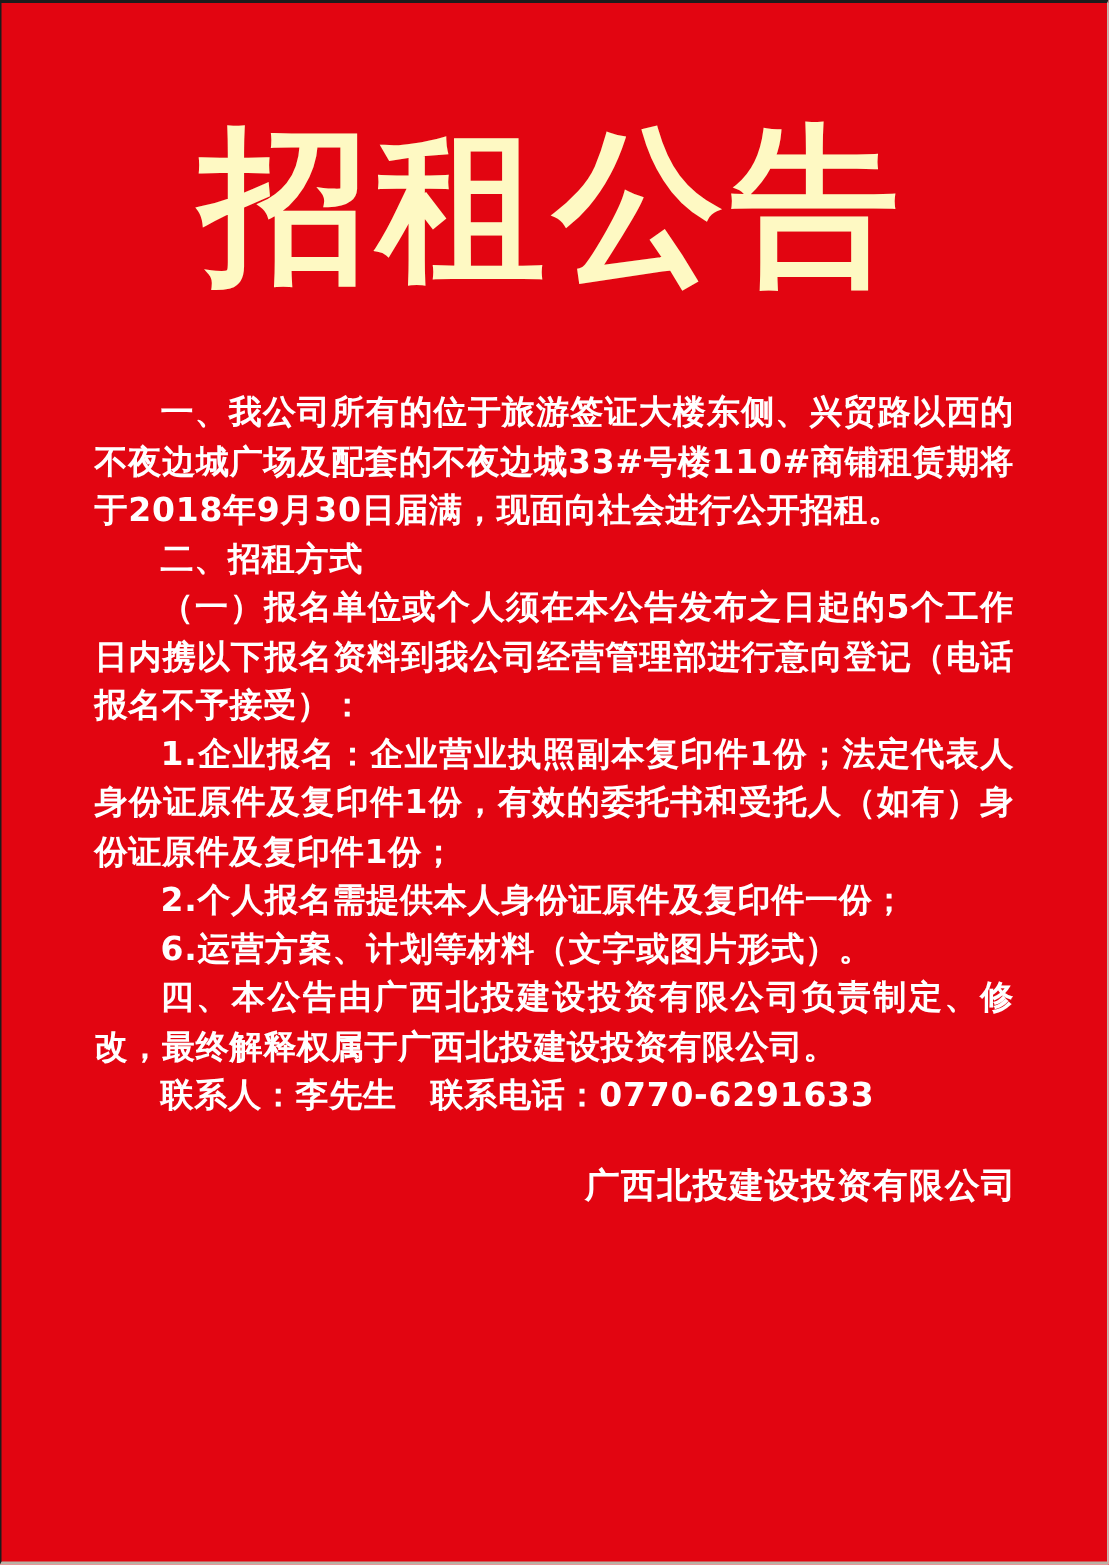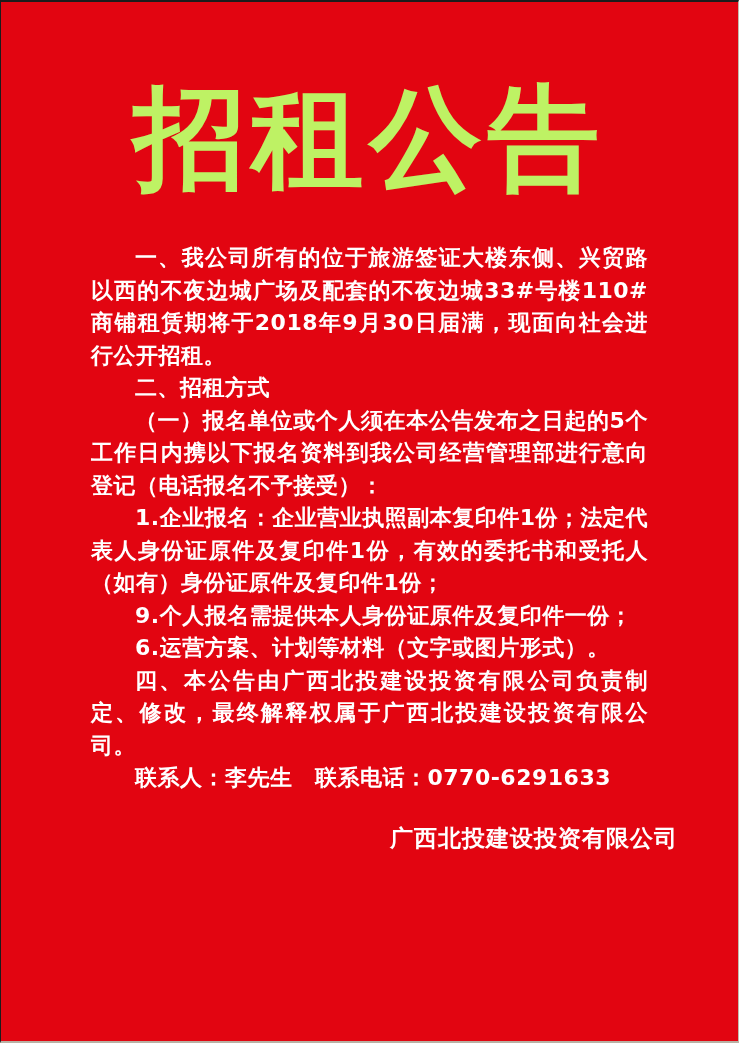--- a/index.html
+++ b/index.html
@@ -30,7 +30,7 @@
     font-size: 112px;
     line-height: 1.18;
     letter-spacing: 6px;
-    color: #bef264;
+    color: #fef9c3;
     white-space: nowrap;
   }
   .body-text {

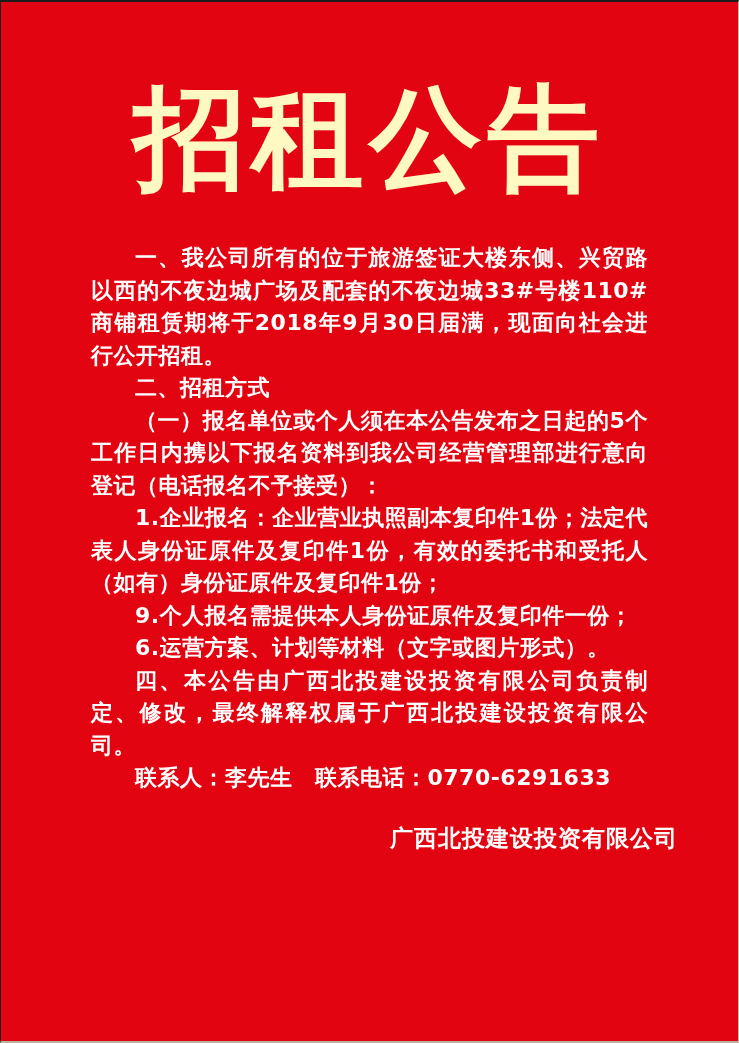--- a/index.html
+++ b/index.html
@@ -34,8 +34,8 @@
     white-space: nowrap;
   }
   .body-text {
-    margin-top: 38px;
-    padding: 0 90px;
+    margin-top: 56px;
+    padding: 0 62px;
   }
   .body-text p {
     margin: 0;

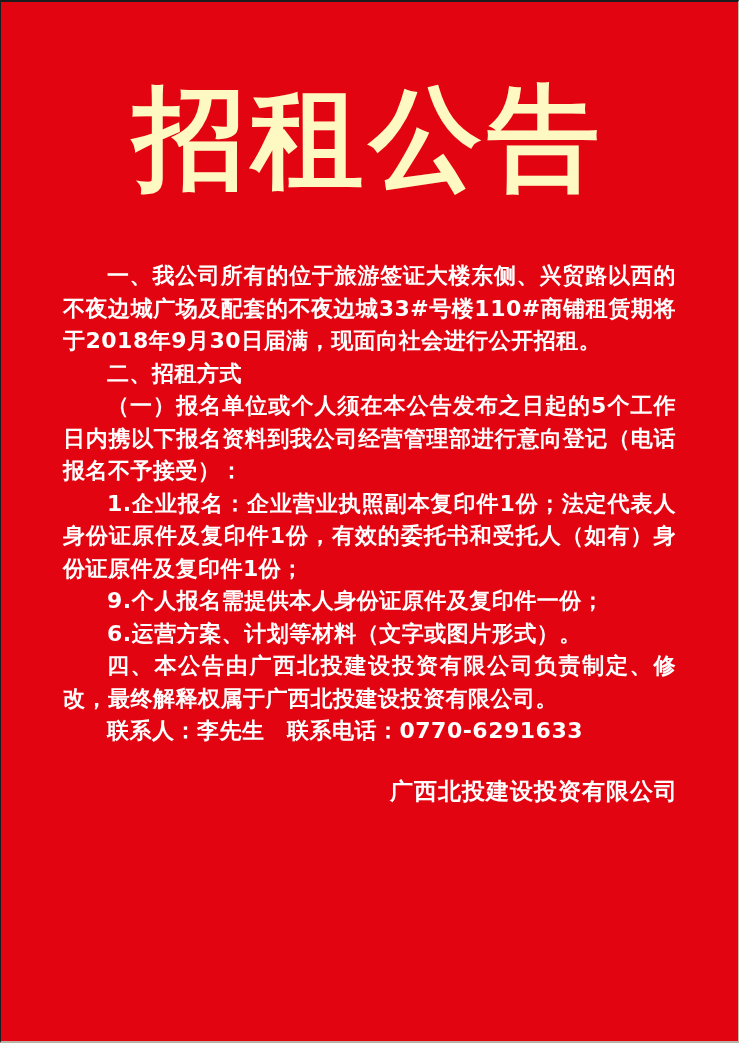--- a/index.html
+++ b/index.html
@@ -70,7 +70,7 @@
     <p>二、招租方式</p>
     <p>（一）报名单位或个人须在本公告发布之日起的5个工作日内携以下报名资料到我公司经营管理部进行意向登记（电话报名不予接受）：</p>
     <p>1.企业报名：企业营业执照副本复印件1份；法定代表人身份证原件及复印件1份，有效的委托书和受托人（如有）身份证原件及复印件1份；</p>
-    <p>9.个人报名需提供本人身份证原件及复印件一份；</p>
+    <p>2.个人报名需提供本人身份证原件及复印件一份；</p>
     <p>6.运营方案、计划等材料（文字或图片形式）。</p>
     <p>四、本公告由广西北投建设投资有限公司负责制定、修改，最终解释权属于广西北投建设投资有限公司。</p>
     <p>联系人：李先生　联系电话：0770-6291633</p>

